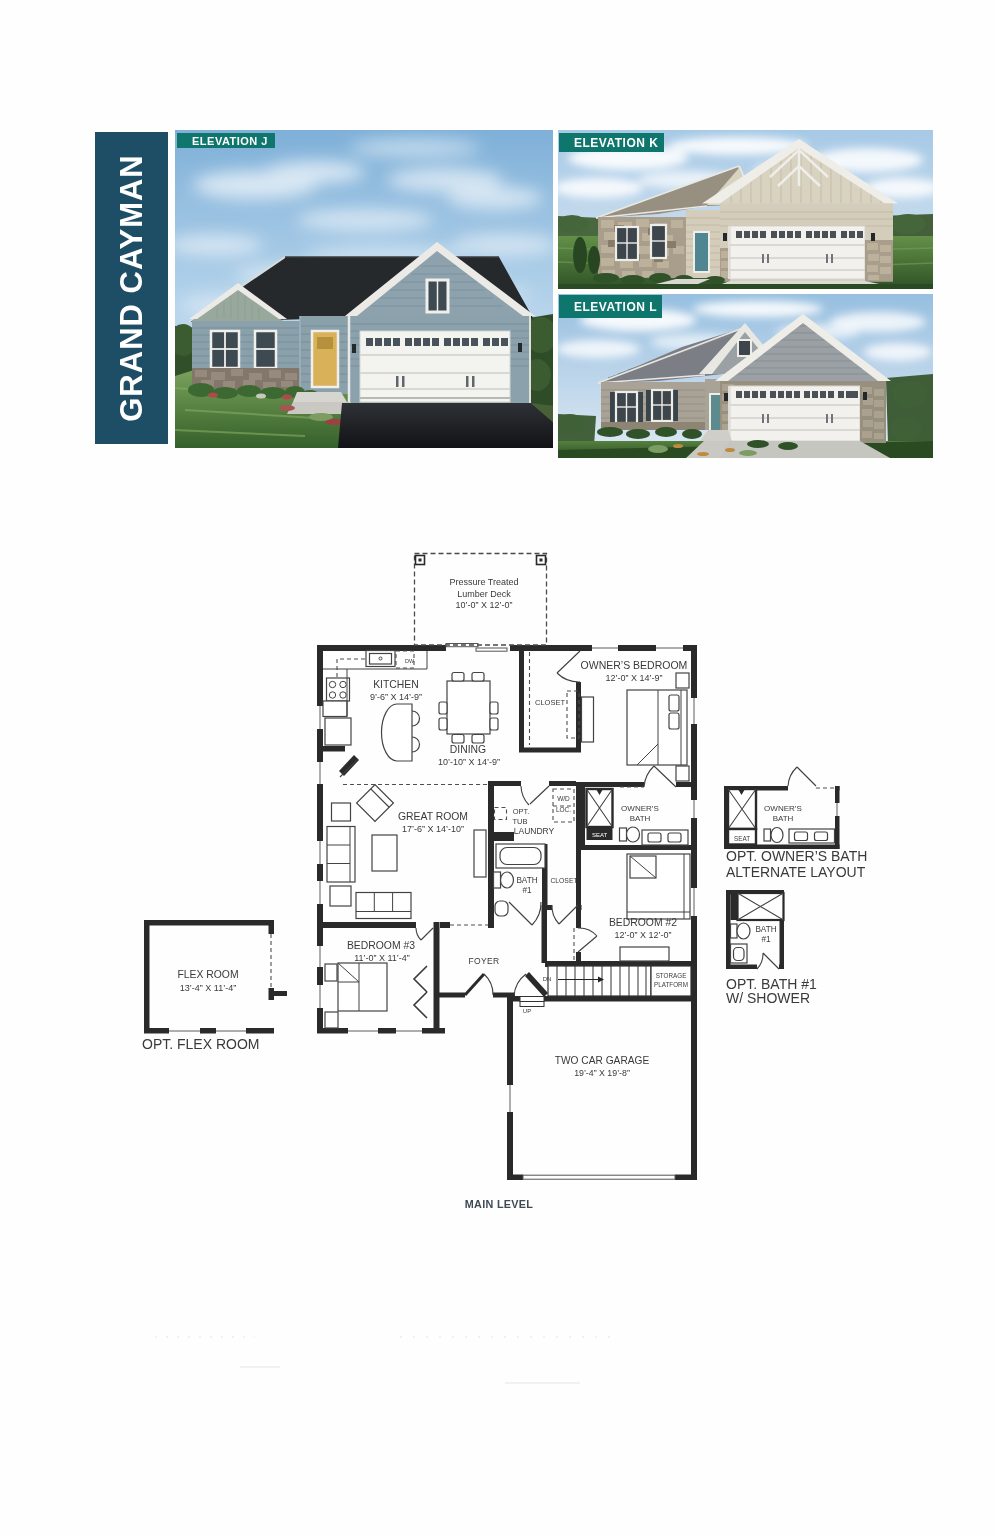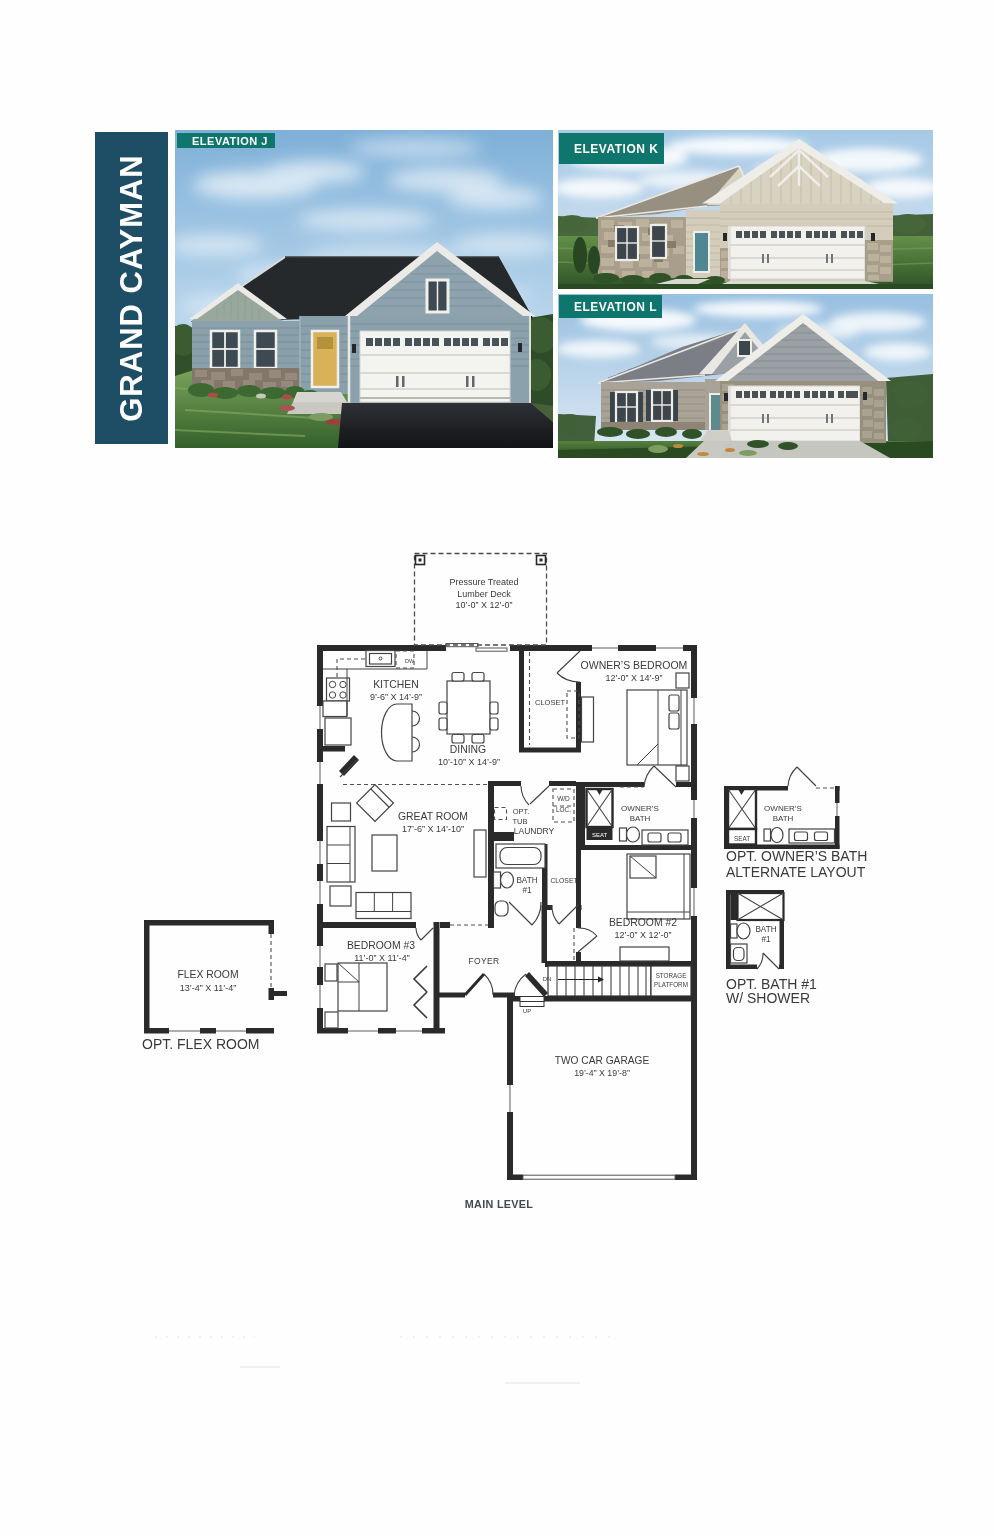--- a/index.html
+++ b/index.html
@@ -437,7 +437,7 @@
 <polygon points="172,151 307,151 345,159 150,159" fill="#dbdad4"></polygon>
 <rect x="0" y="154" width="375" height="5" fill="#2a4a24"></rect>
 </svg>
-<div class="badge" style="left:559px;top:133px;width:90px;height:31px;font-size:12px">ELEVATION K</div>
+<div class="badge" style="left:559px;top:133px;width:90px;height:19px;font-size:12px">ELEVATION K</div>
 
 <svg class="abs" style="left:558px;top:294px" width="375" height="164" viewBox="0 0 375 164">
 <defs>

